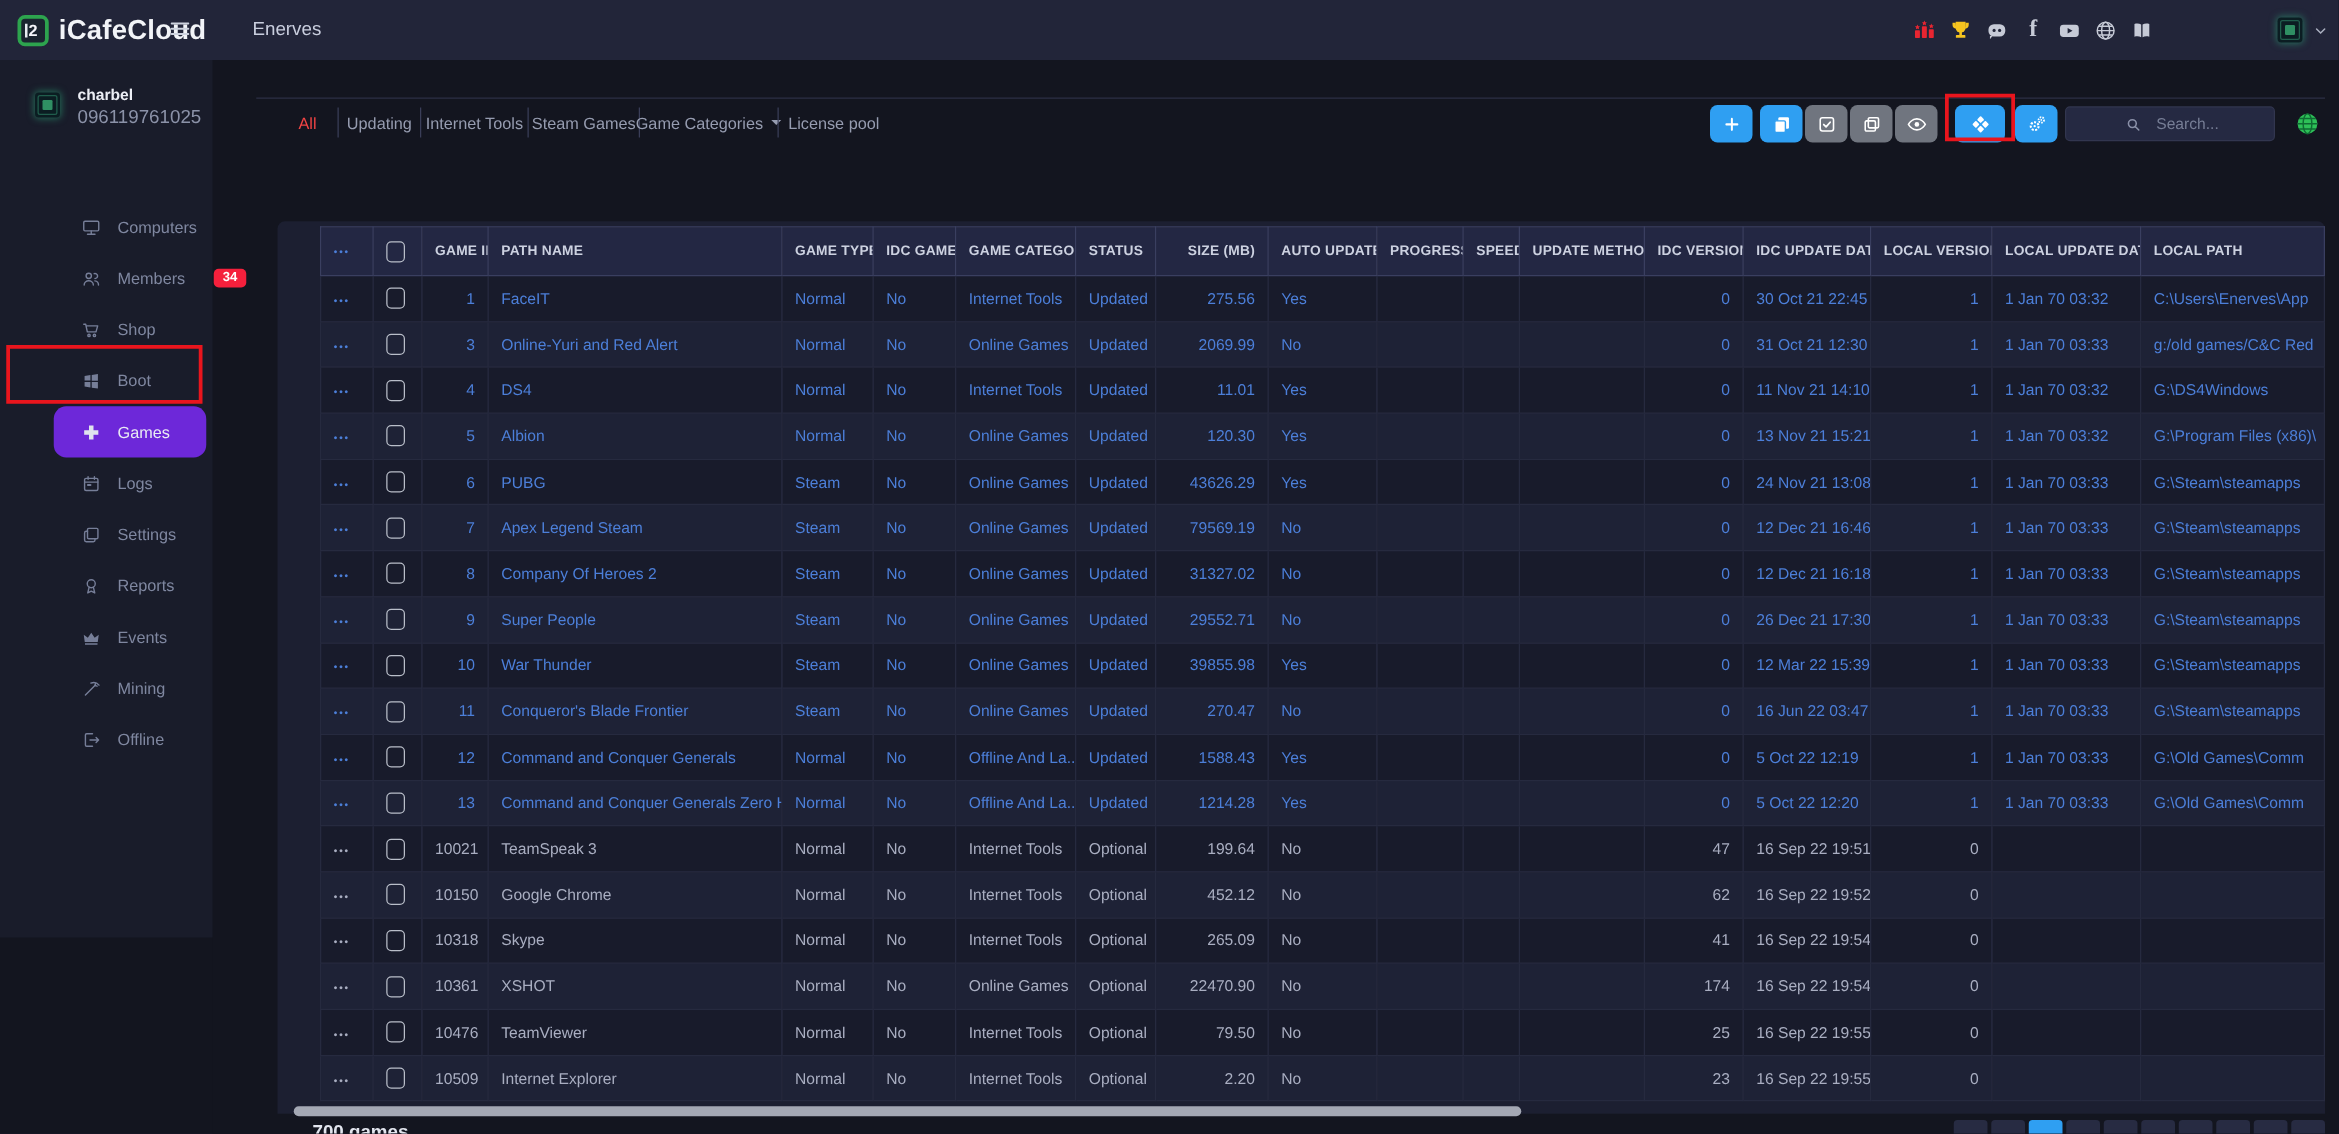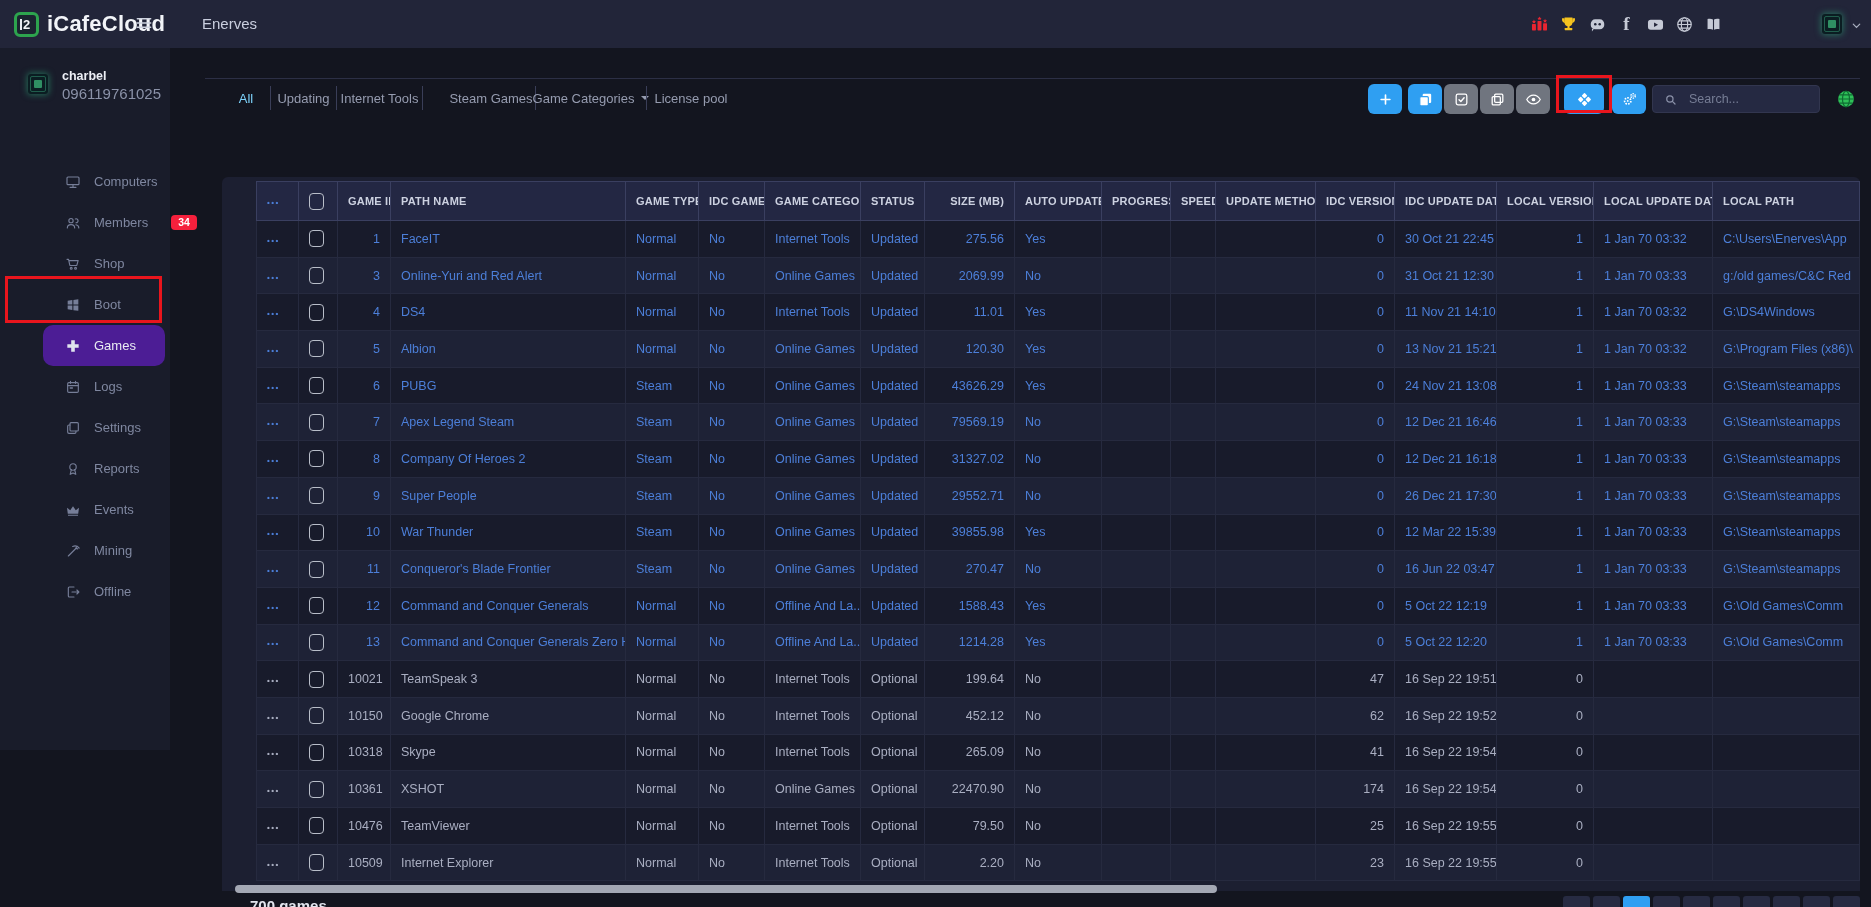--- a/index.html
+++ b/index.html
@@ -46,7 +46,7 @@
   .tabs{position:absolute;left:52px;top:35px;height:30px;display:flex;align-items:center;}
   .tab{height:30px;display:flex;align-items:center;justify-content:center;color:#969cb0;
        font-size:13px;cursor:pointer;white-space:nowrap;}
-  .tab.active{color:#7dd3fc;justify-content:center;}
+  .tab.active{color:#ef4444;justify-content:center;}
   .tab-sep{width:1px;height:24px;background:#3a3e58;}
   .caret{width:0;height:0;border:4px solid transparent;border-top-color:#969cb0;margin-left:7px;margin-top:4px;}
   .btnrow{position:absolute;left:1198px;top:36px;display:flex;}

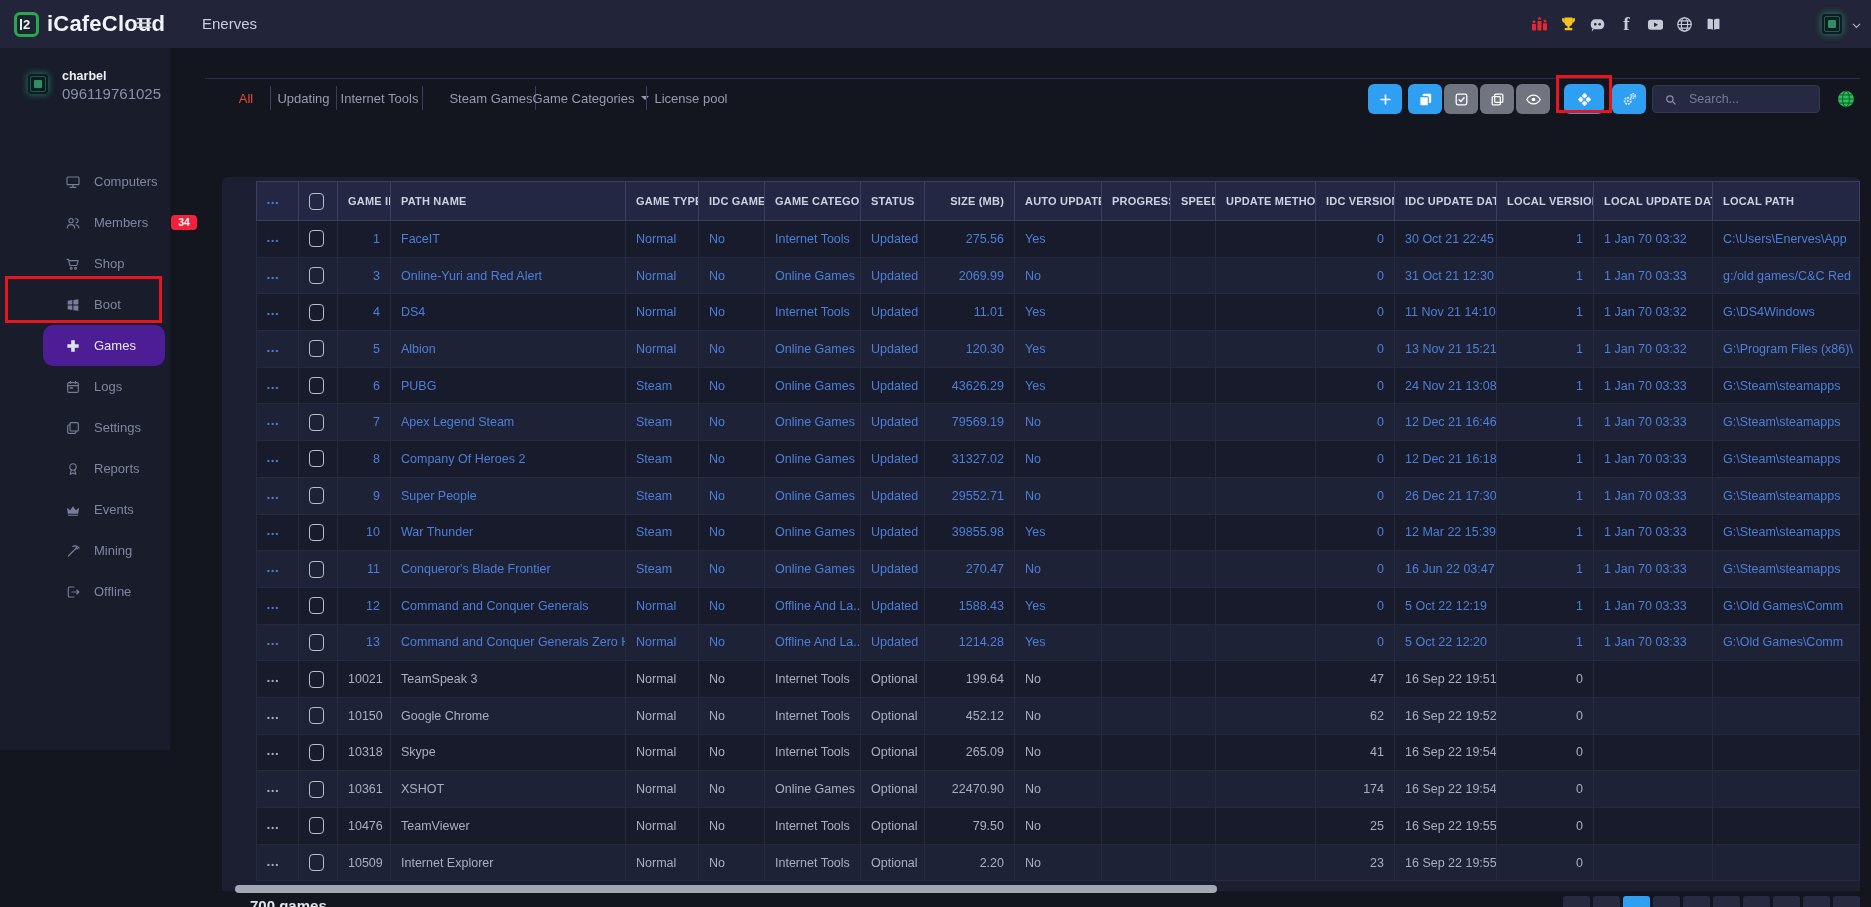--- a/index.html
+++ b/index.html
@@ -317,7 +317,7 @@
         <span>Internet Tools</span>
       </div>
       <div class="tab-sep"></div>
-      <div class="tab" style="width: 88px; margin-left: 24px;">
+      <div class="tab" style="width: 88px;">
         <span>Steam Games</span>
       </div>
       <div class="tab-sep"></div>

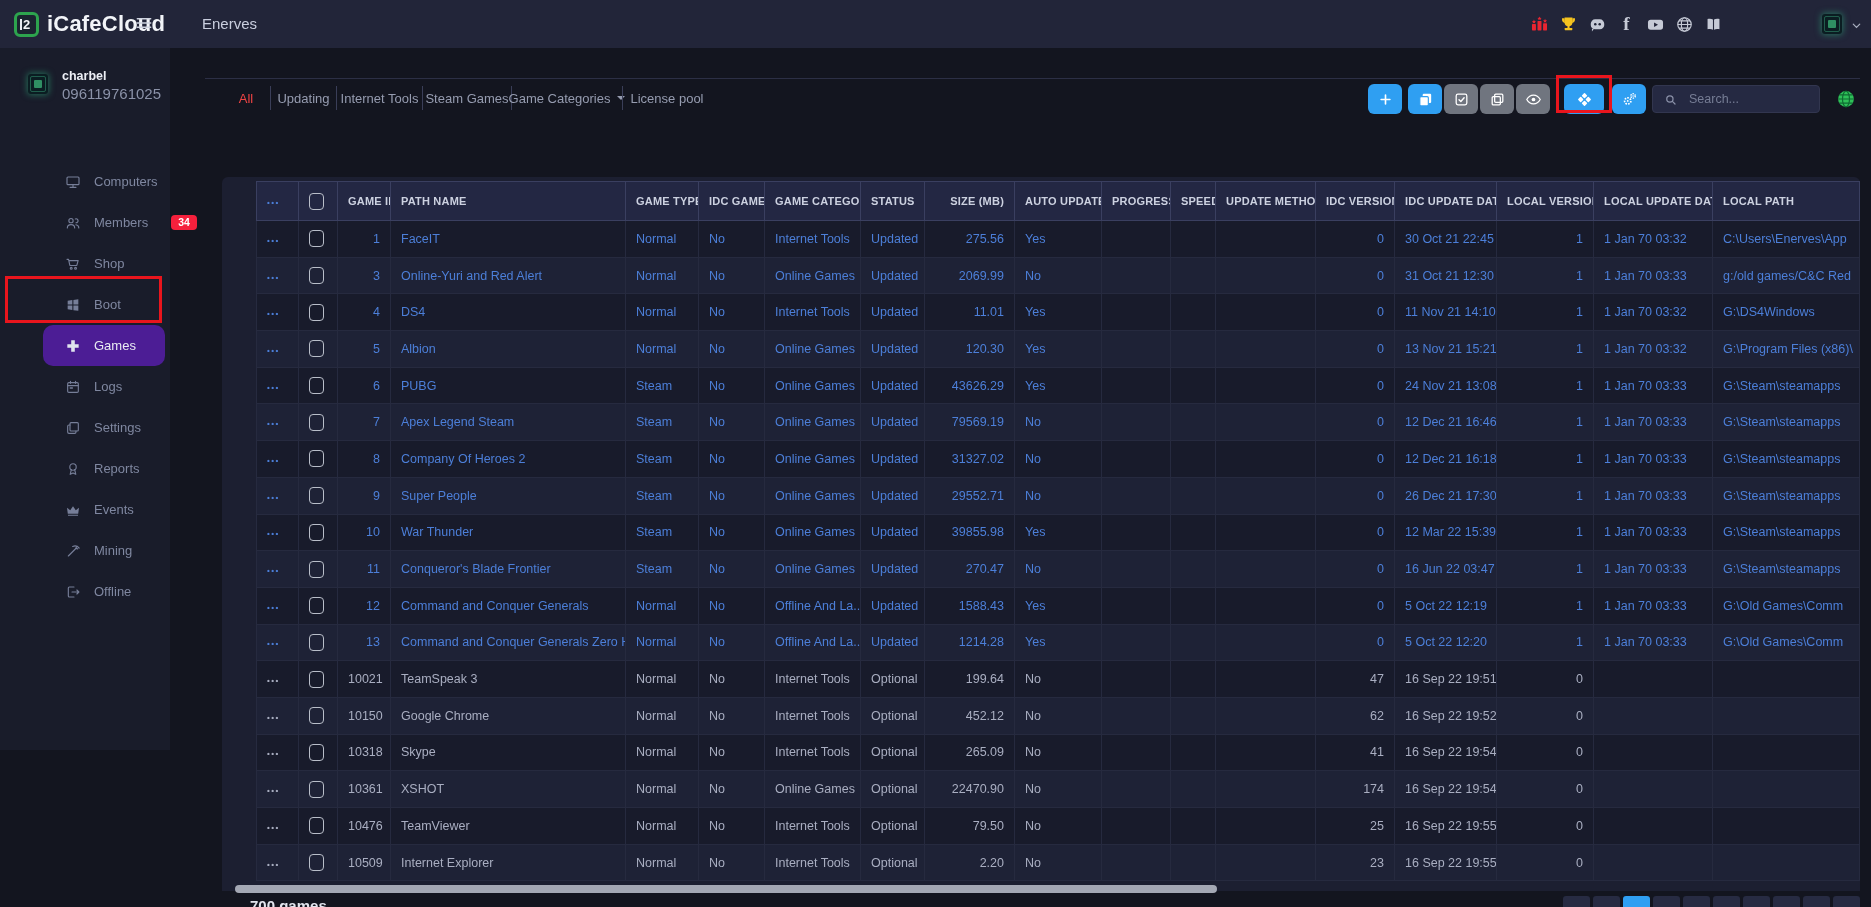--- a/index.html
+++ b/index.html
@@ -60,7 +60,7 @@
   .btn.gray{background:#70757f;}
   .red-box.toolbar-box{left:1386px;top:27px;width:50px;height:32px;}
   .search{position:absolute;left:1482px;top:37px;width:168px;height:28px;background:#252942;
-          border:1px solid #32364f;border-radius:4px;display:flex;align-items:center;box-sizing:border-box;}
+          border:1px solid #32364f;border-radius:4px;display:flex;align-items:center;box-sizing:border-box;padding-left:36px;}
   .search .mag{margin:0 9px 0 10px;display:flex;}
   .search input{background:transparent;border:none;outline:none;color:#c6cad8;font-size:12.5px;width:112px;
                 font-family:"Liberation Sans",sans-serif;}

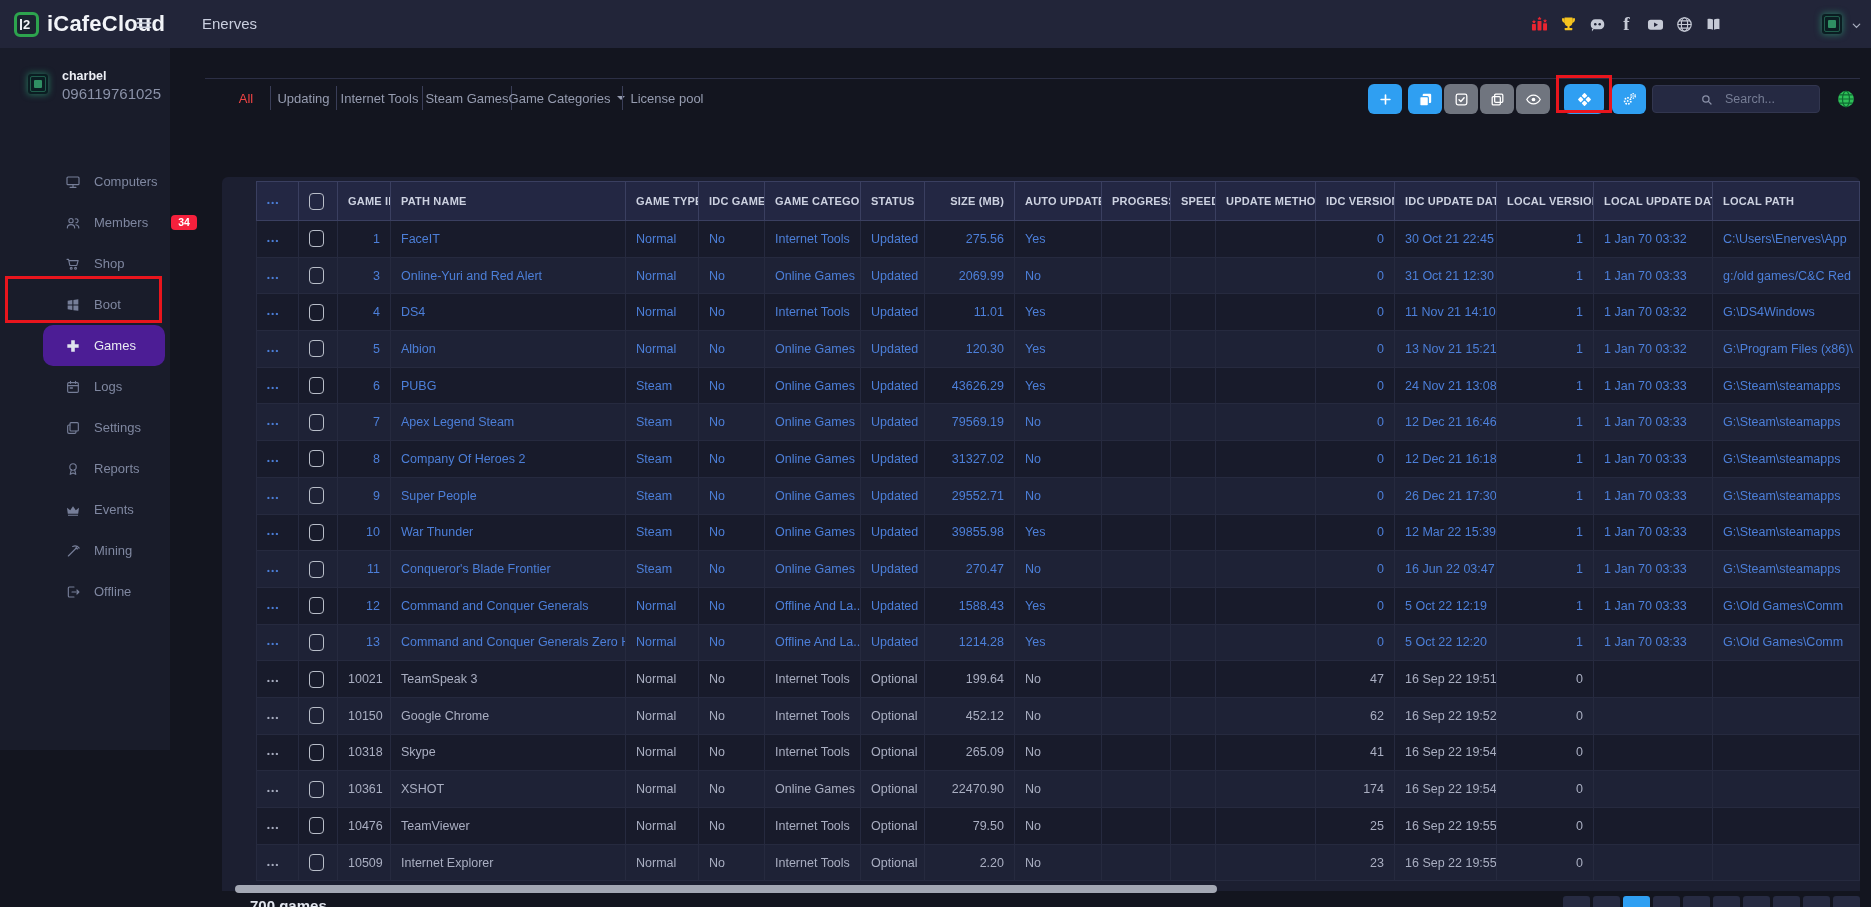--- a/index.html
+++ b/index.html
@@ -34,7 +34,7 @@
   .nav-item{height:41px;display:flex;align-items:center;gap:13px;color:#7f87a0;font-size:13px;
             cursor:pointer;margin:0 5px;padding-left:22px;border-radius:10px;box-sizing:border-box;}
   .nav-item .ni-icon{width:16px;height:16px;display:flex;align-items:center;justify-content:center;color:#767e98;}
-  .nav-item.active{background:#4c1d95;color:#e9ebf3;}
+  .nav-item.active{background:#6d28d9;color:#e9ebf3;}
   .nav-item.active .ni-icon{color:#dfe3ee;}
   .badge{margin-left:10px;background:#f5203c;color:#fff;font-size:10.5px;font-weight:bold;
          padding:2.5px 7px;border-radius:4px;line-height:1;}

